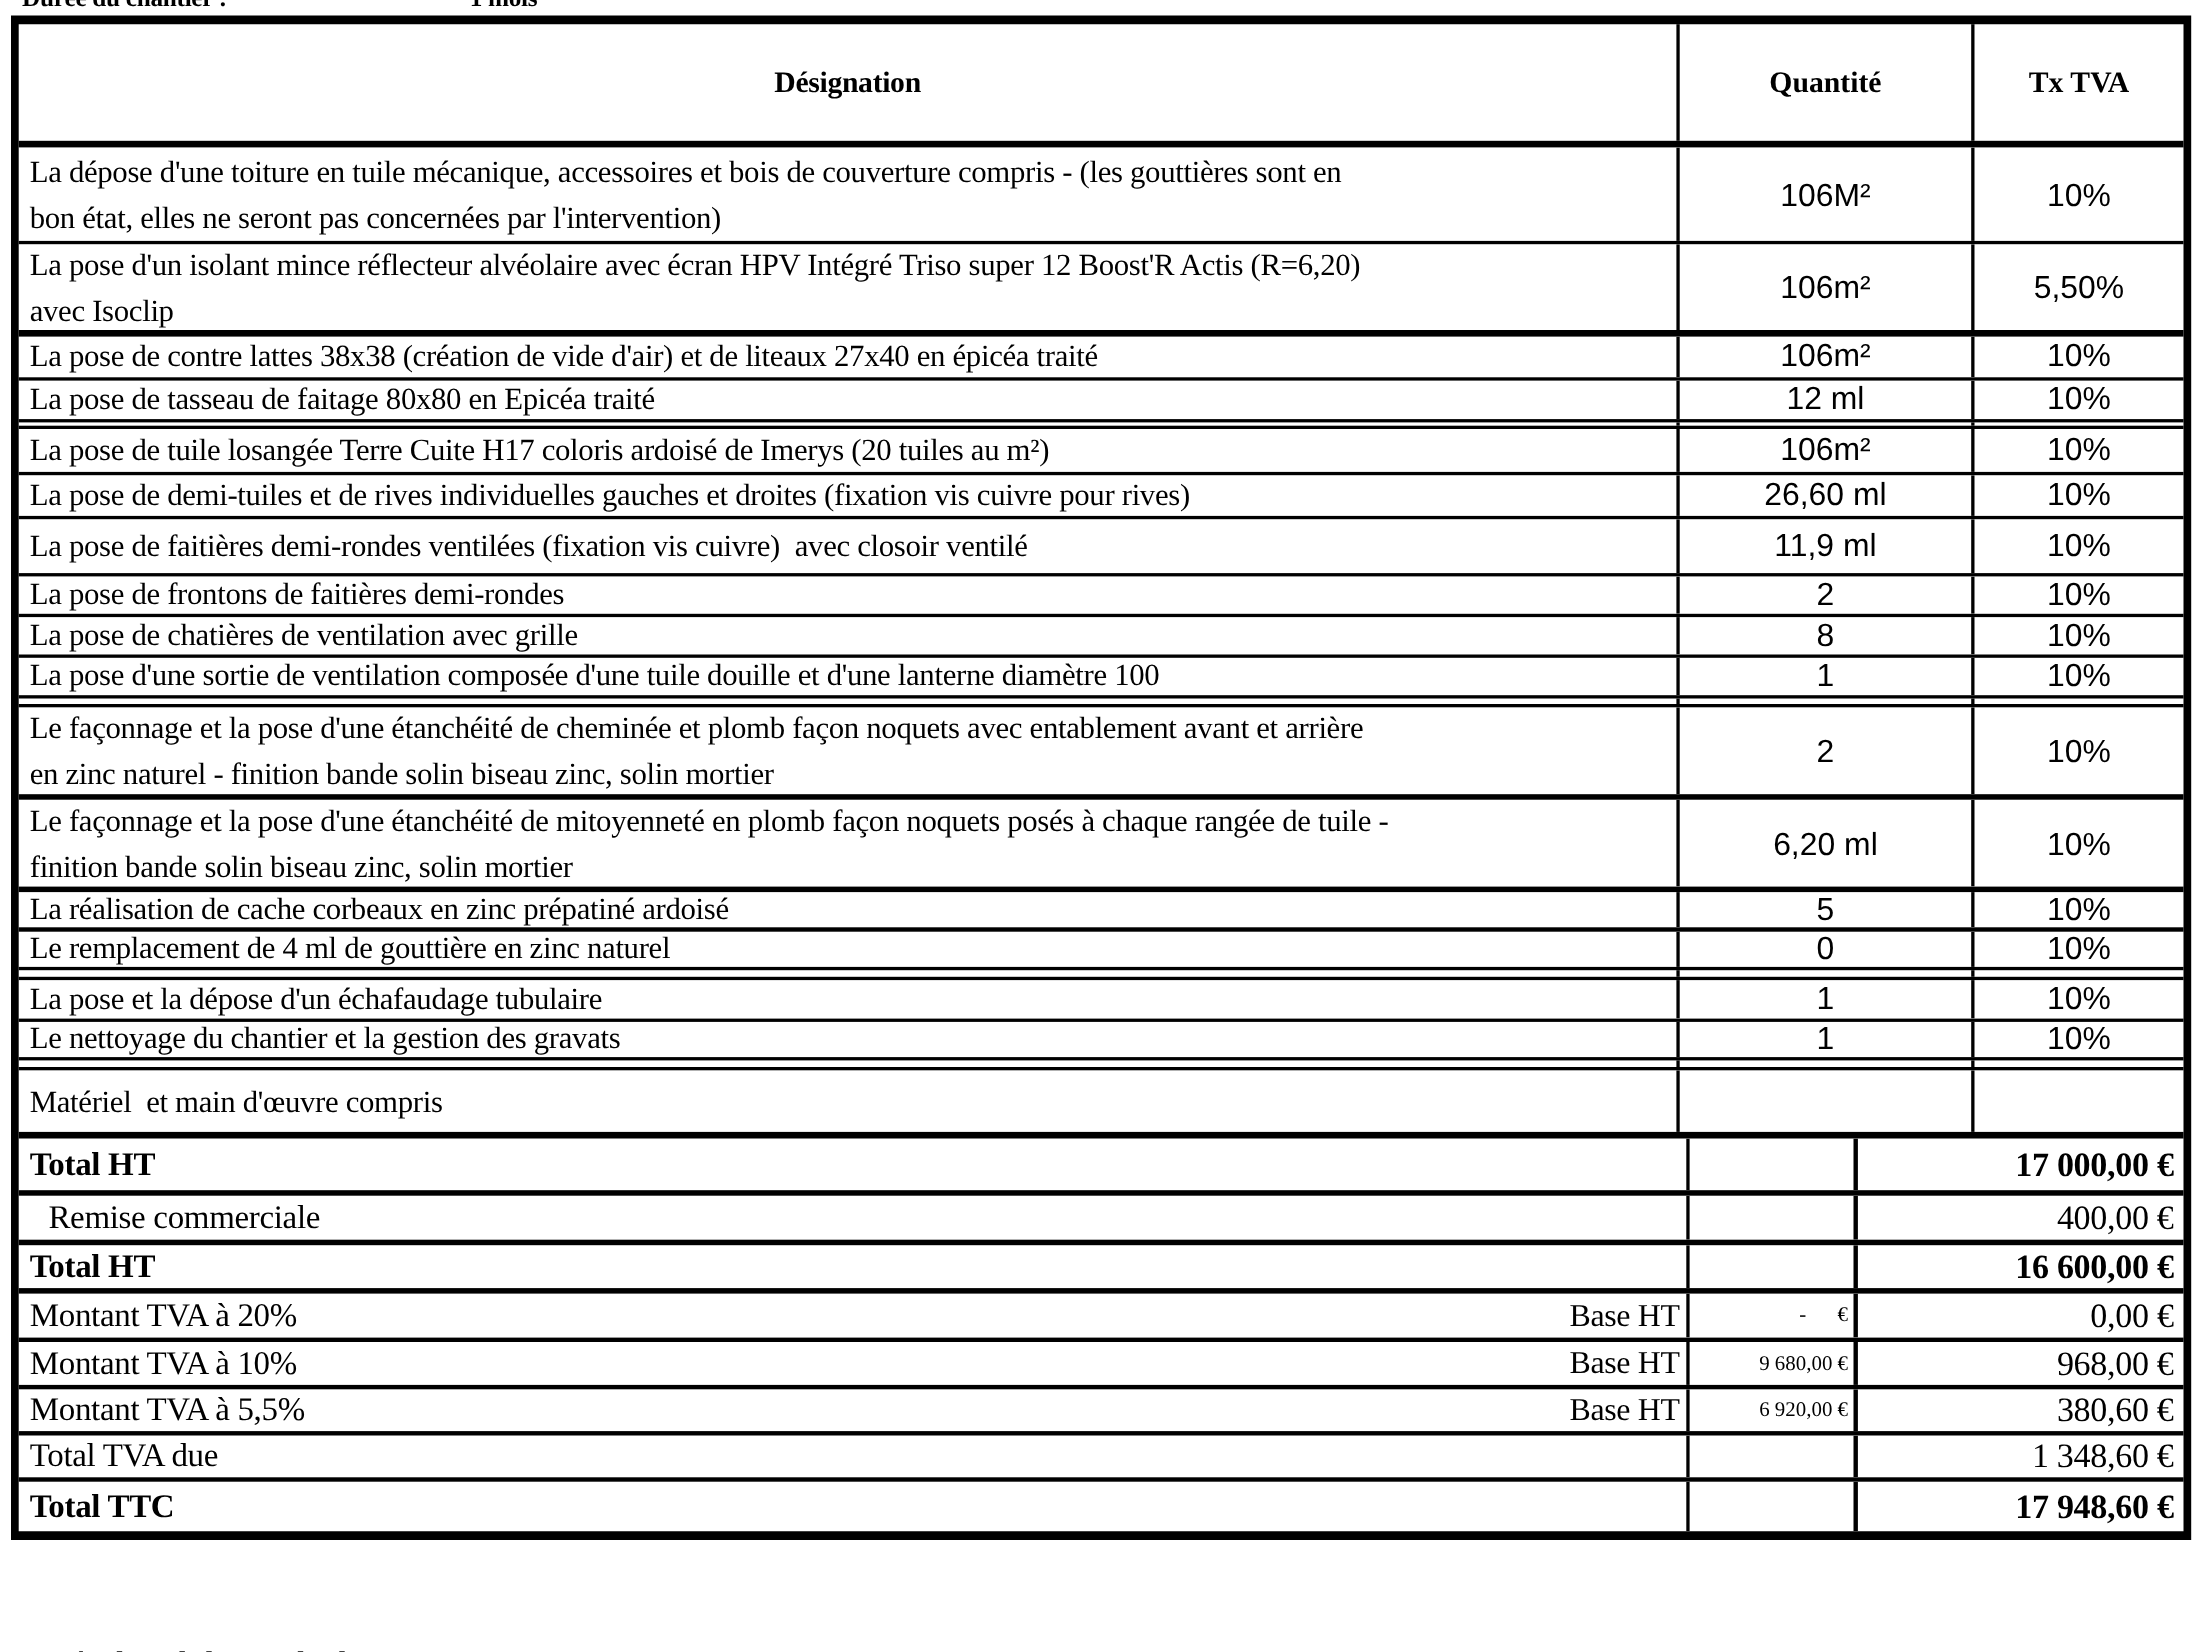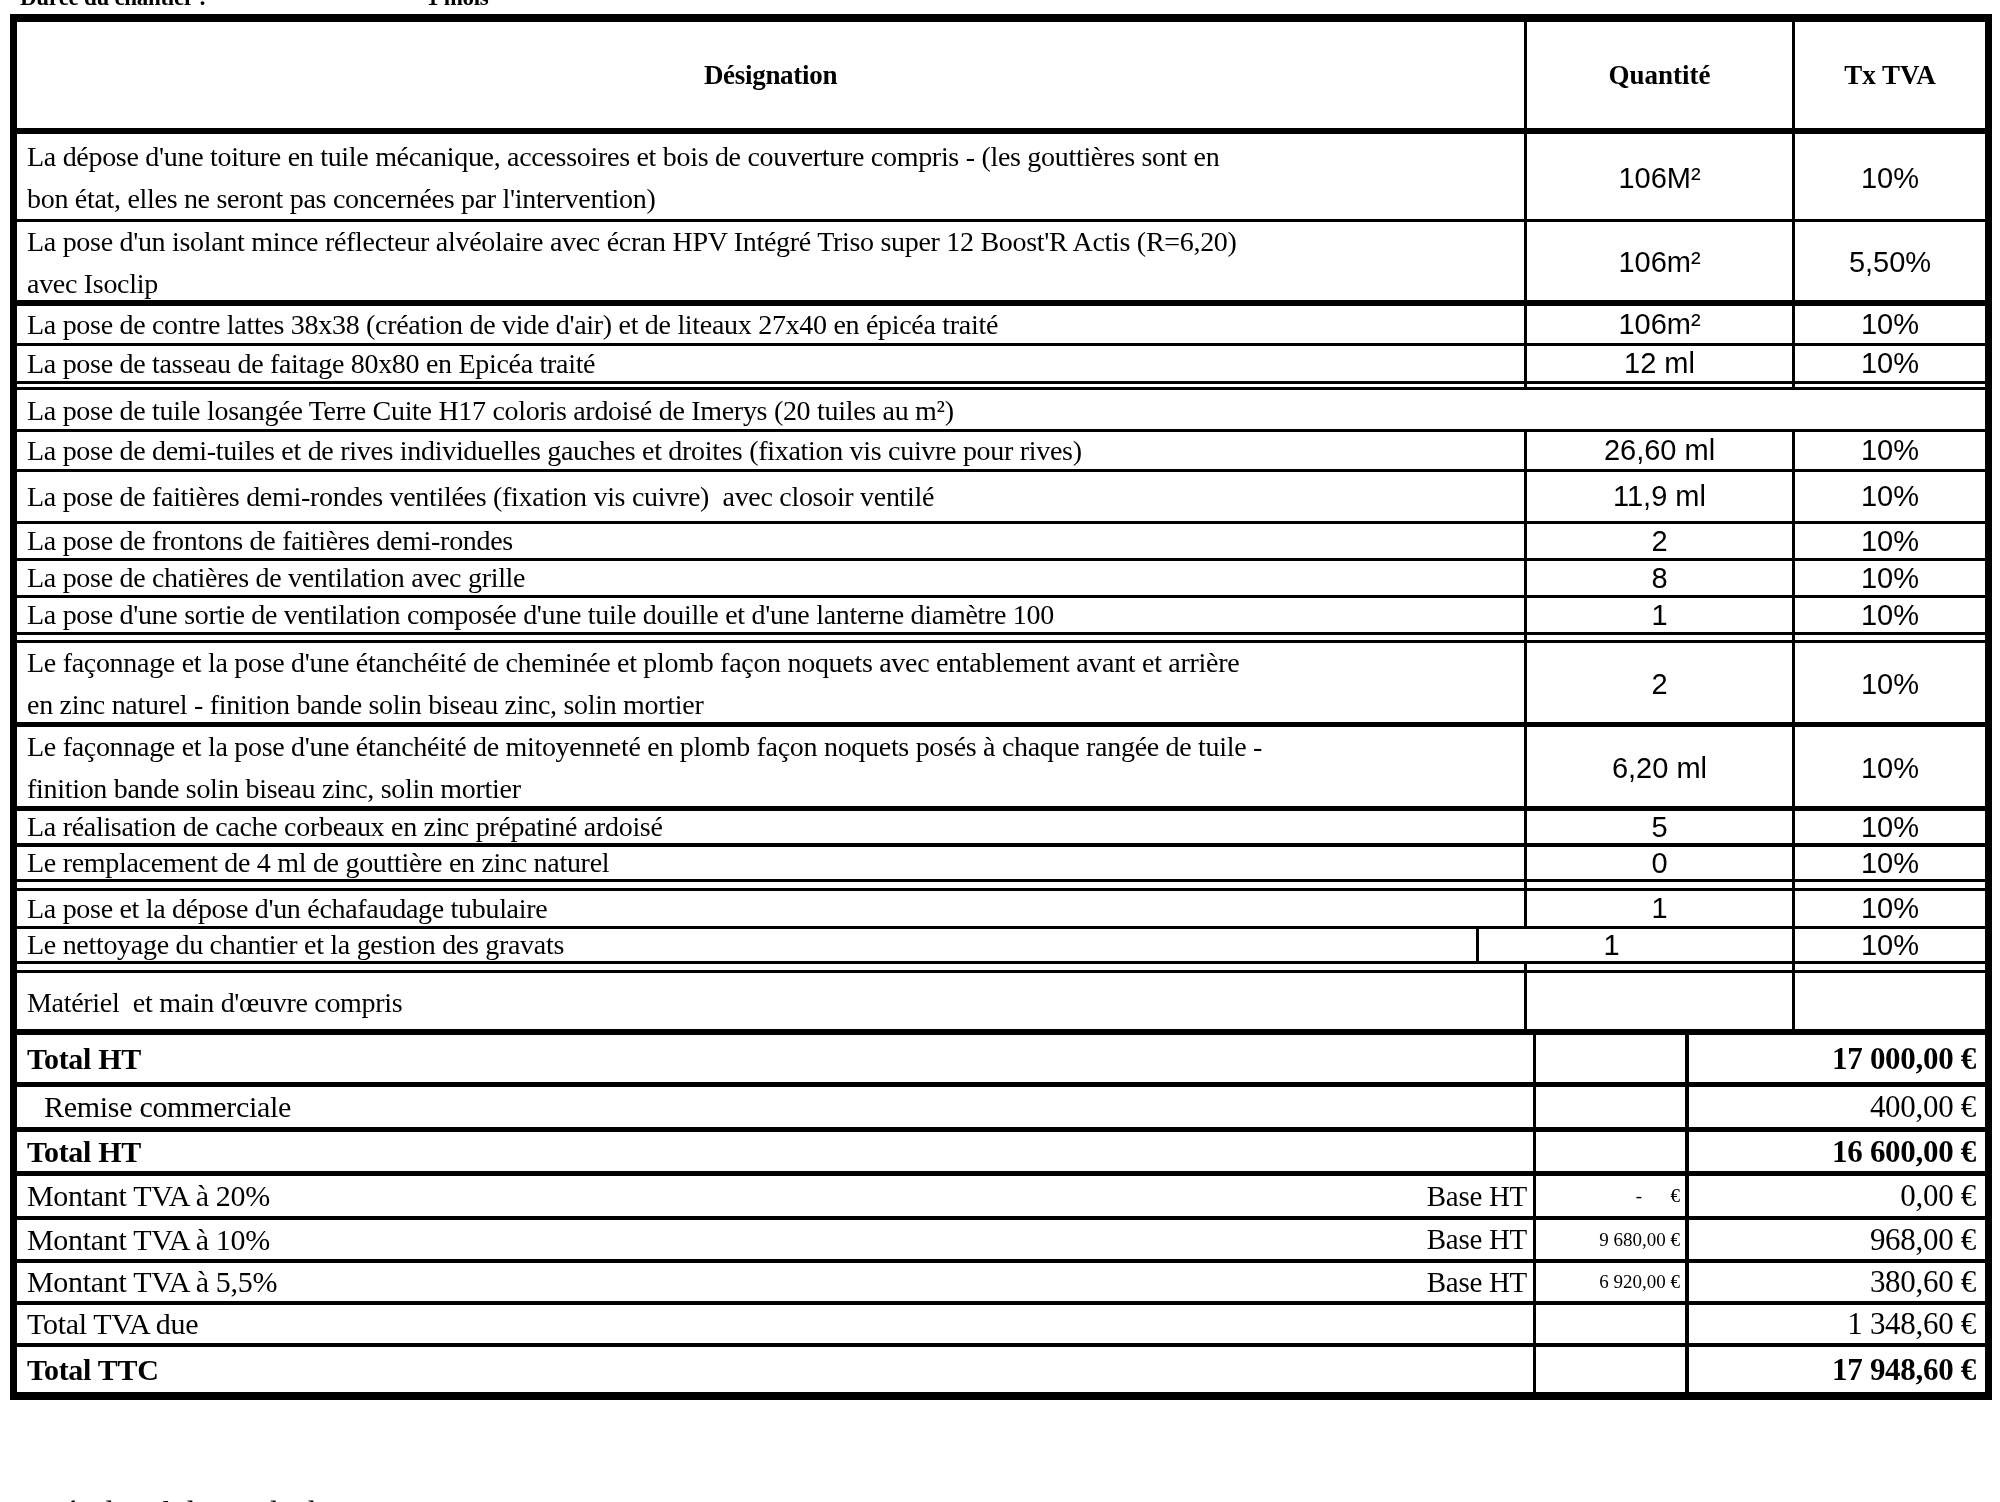--- a/index.html
+++ b/index.html
@@ -119,7 +119,7 @@
           <div class="c-qty"></div>
           <div class="c-tva"></div>
         </div>
-        <div class="row" style="height: 42px; border-bottom-width: 3px; flex-direction: column;">
+        <div class="row" style="height: 42px; border-bottom-width: 3px;">
           <div class="c-des">
             <div class="txt">La pose de tuile losangée Terre Cuite H17 coloris ardoisé de Imerys (20 tuiles au m²)</div>
           </div>

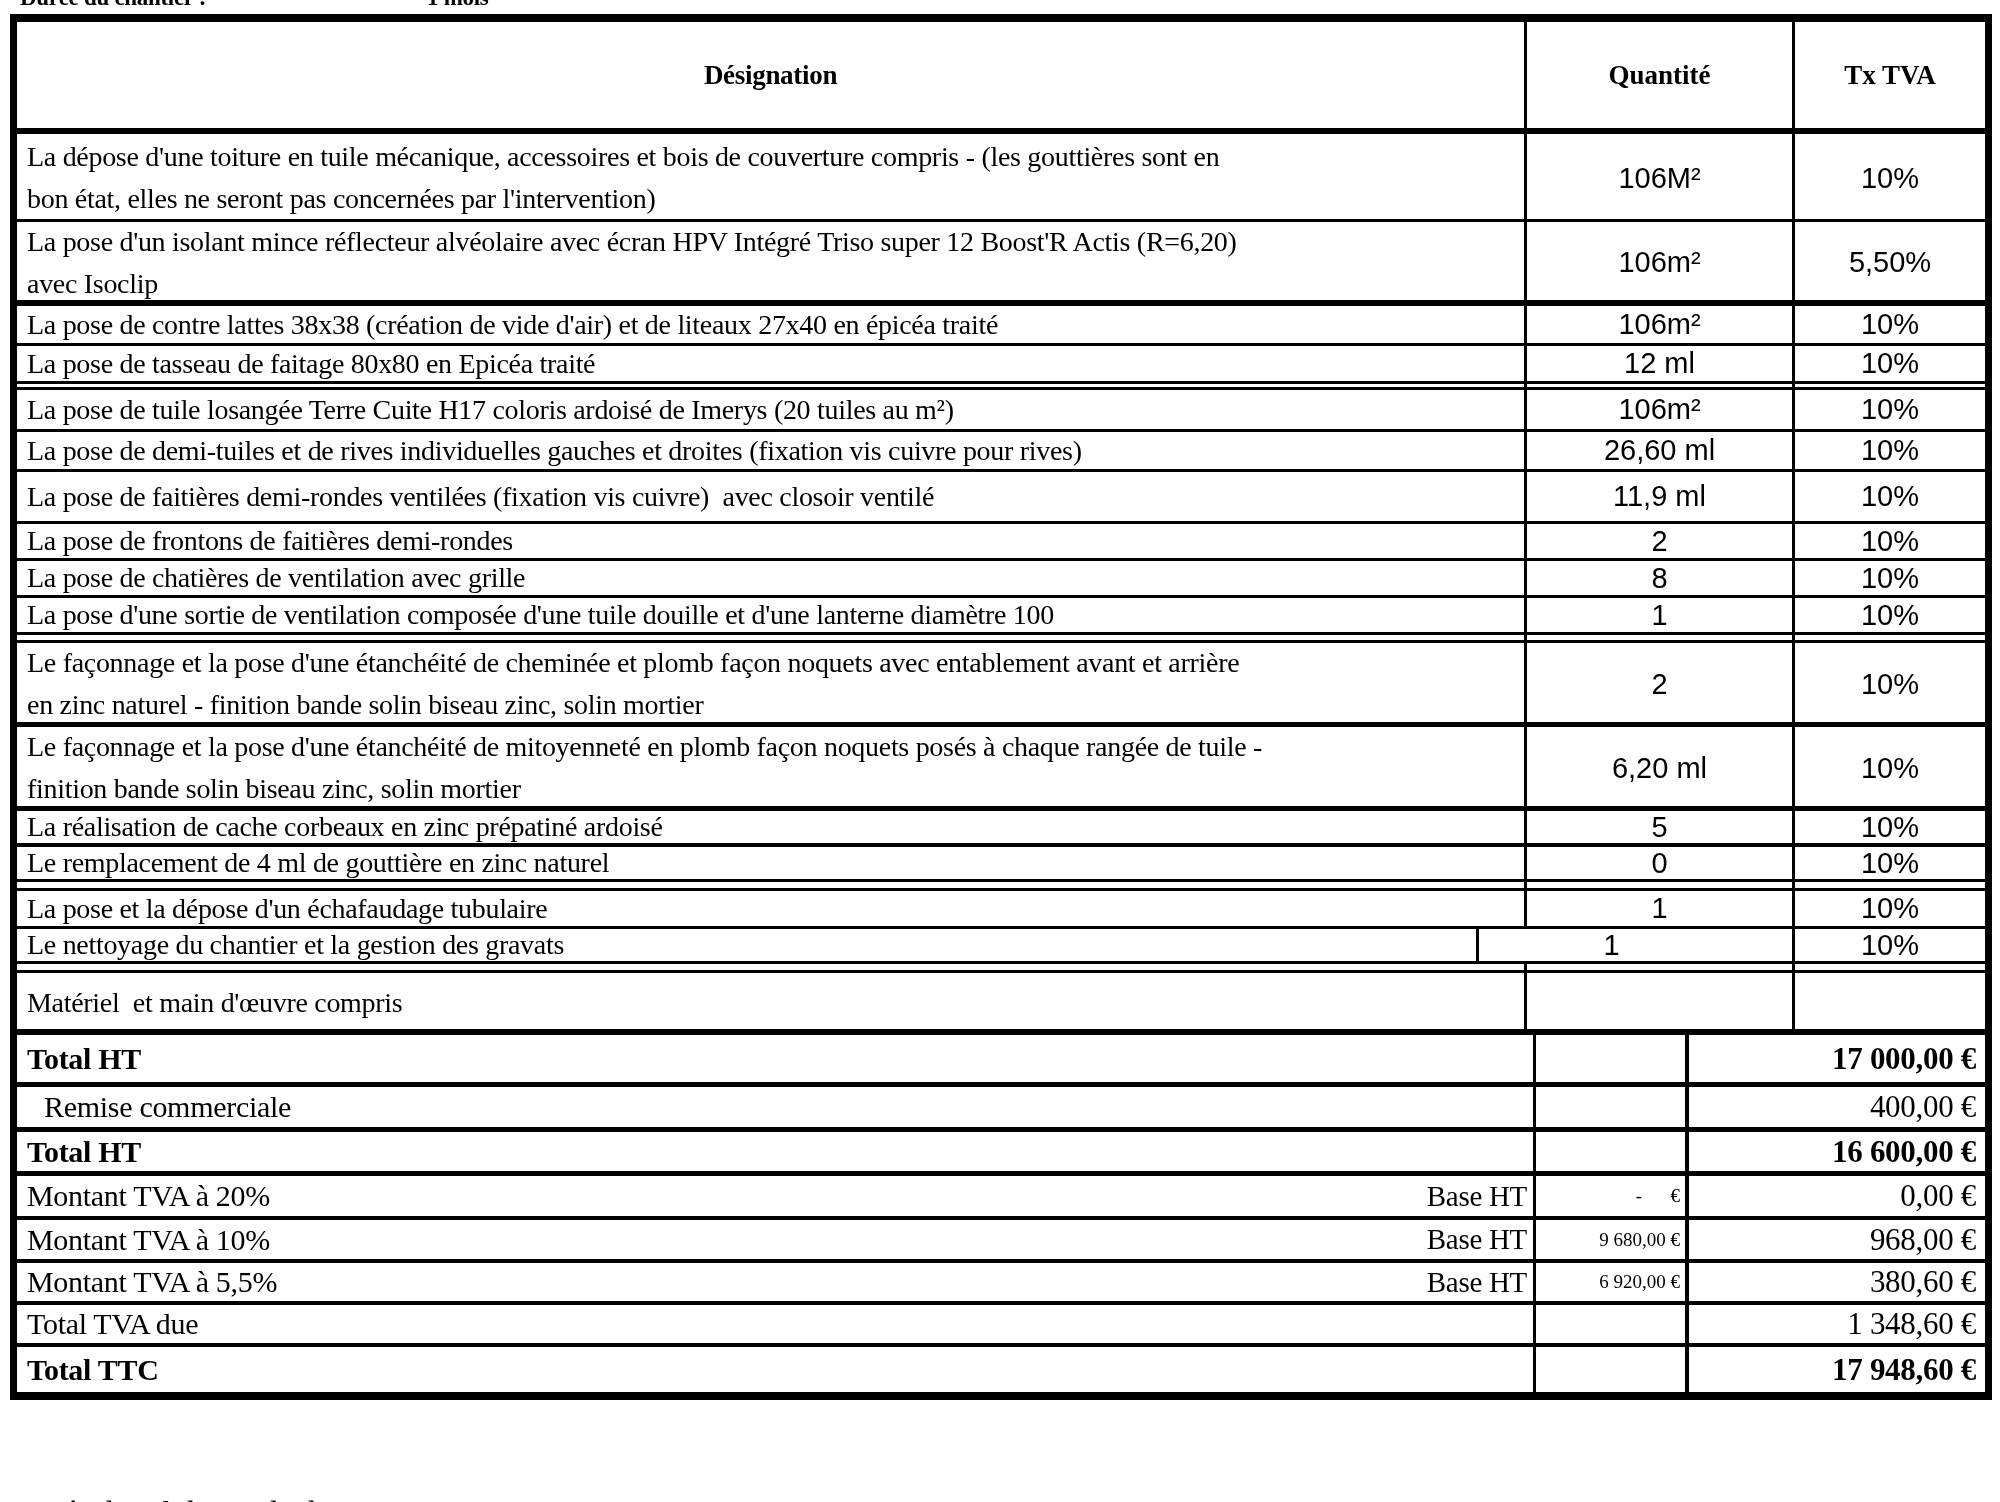--- a/index.html
+++ b/index.html
@@ -252,7 +252,7 @@
             <span>10%</span>
           </div>
         </div>
-        <div class="row" style="height: 35px; border-bottom-width: 3px; gap: 48px;">
+        <div class="row" style="height: 35px; border-bottom-width: 3px;">
           <div class="c-des">
             <div class="txt">Le nettoyage du chantier et la gestion des gravats</div>
           </div>

